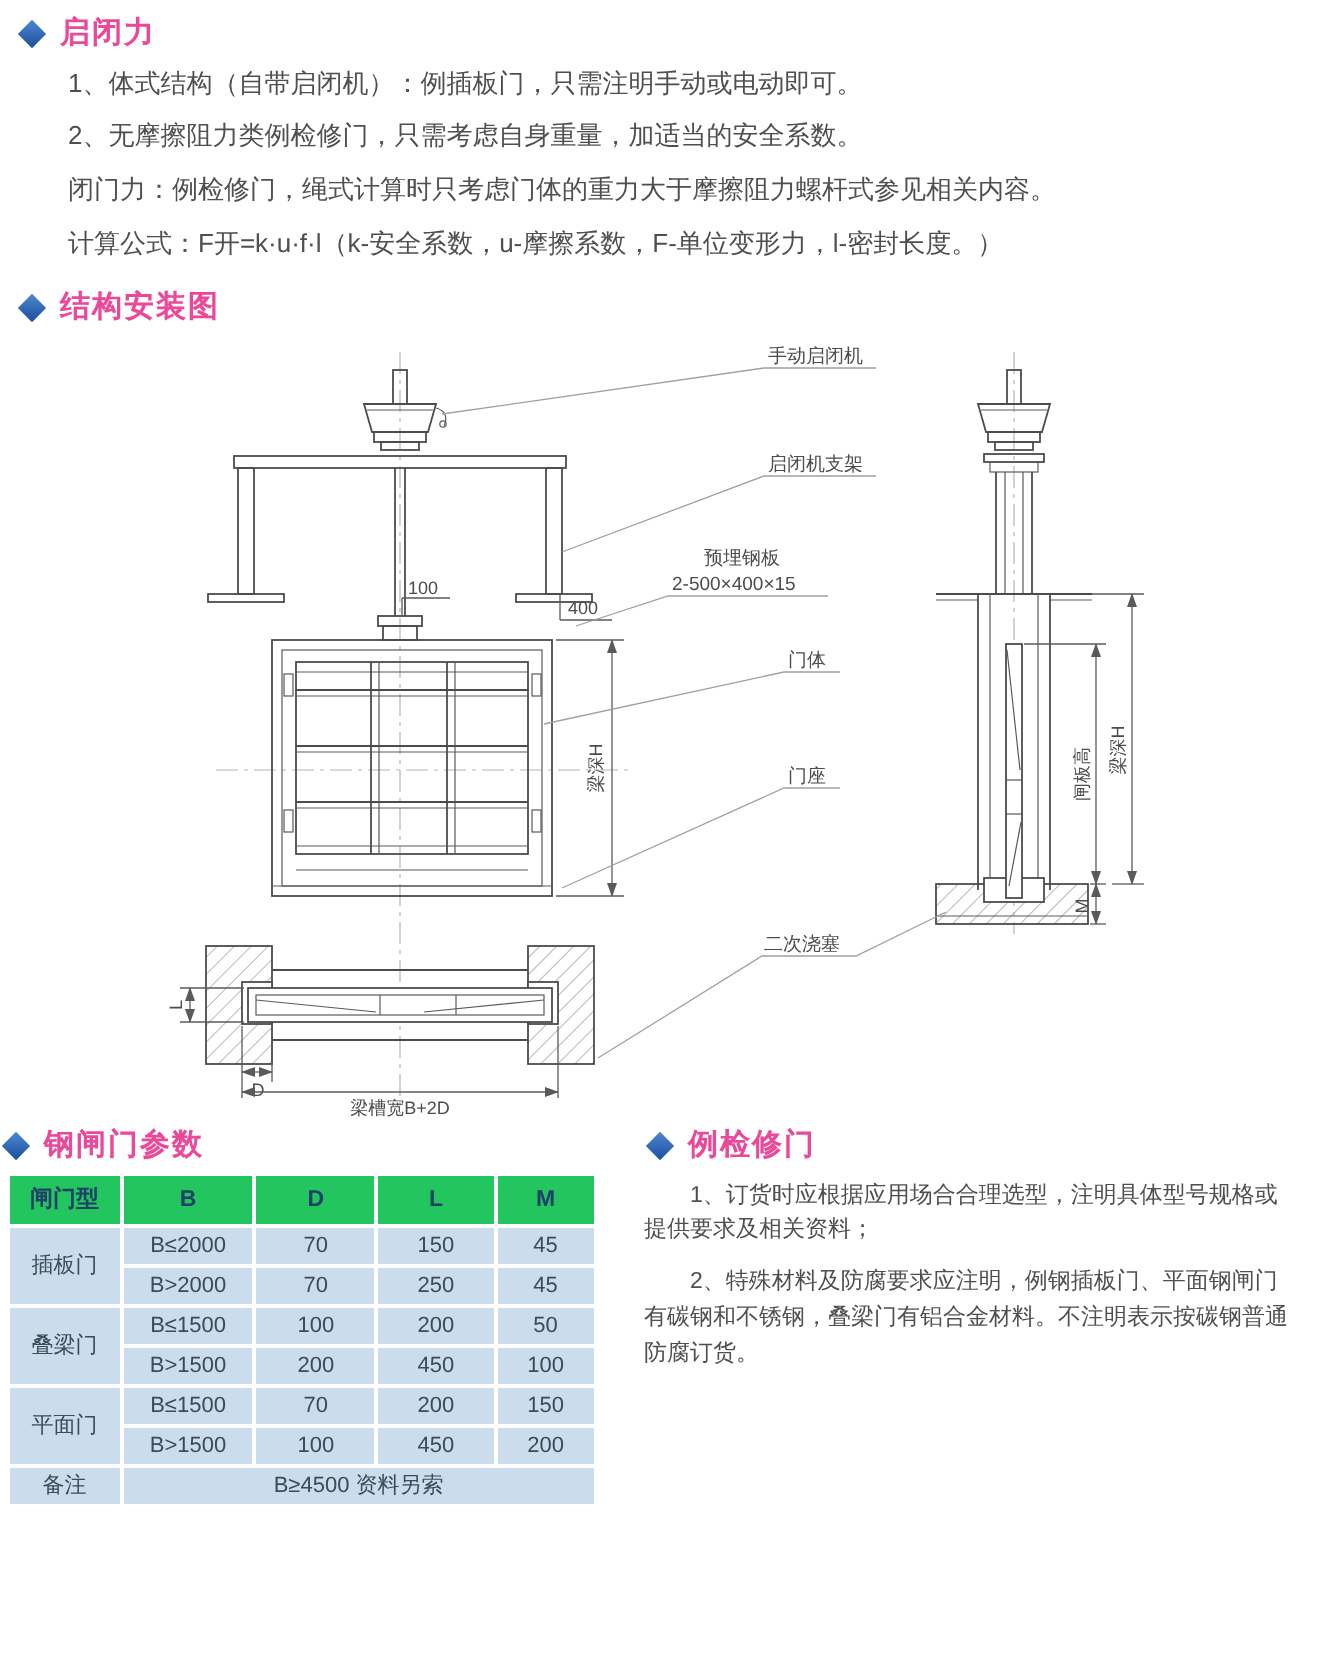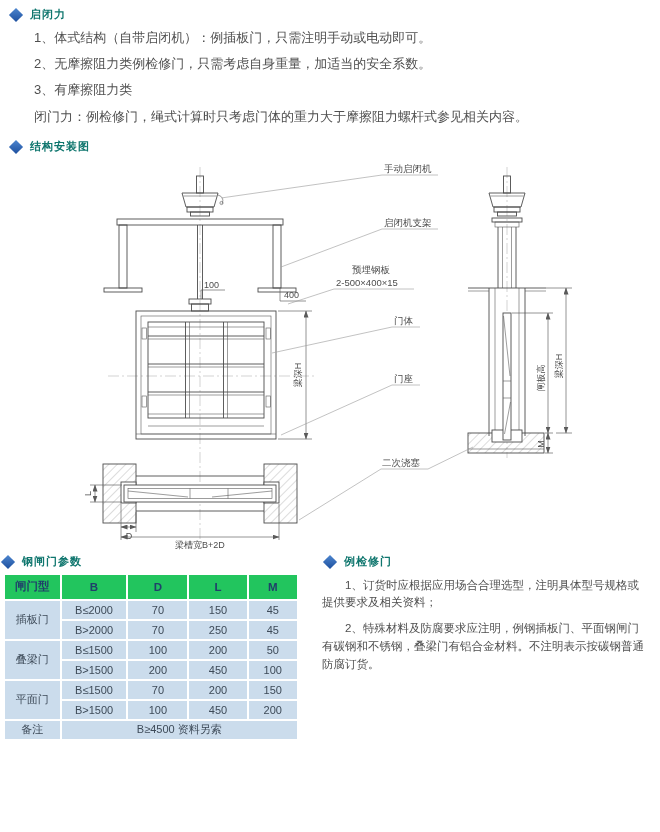--- a/index.html
+++ b/index.html
@@ -13,7 +13,7 @@
   .diamond{width:10px;height:10px;margin:1px 9px 0 3px;flex:0 0 auto;
     background:linear-gradient(135deg,#4d86cf 0%,#1d4f9e 100%);
     transform:rotate(45deg);}
-  .sec-title{font-size:11px;font-weight:bold;color:#0f766e;letter-spacing:1px;}
+  .sec-title{font-size:15px;font-weight:bold;color:#ec4899;letter-spacing:1px;}
   .top-text p{font-size:13px;line-height:1.55;color:#4f4f4f;margin:7px 0 7px 0;text-indent:2em;}
   .top-text p.tight{margin:6px 0;}
   .diagram-wrap{padding:0;}

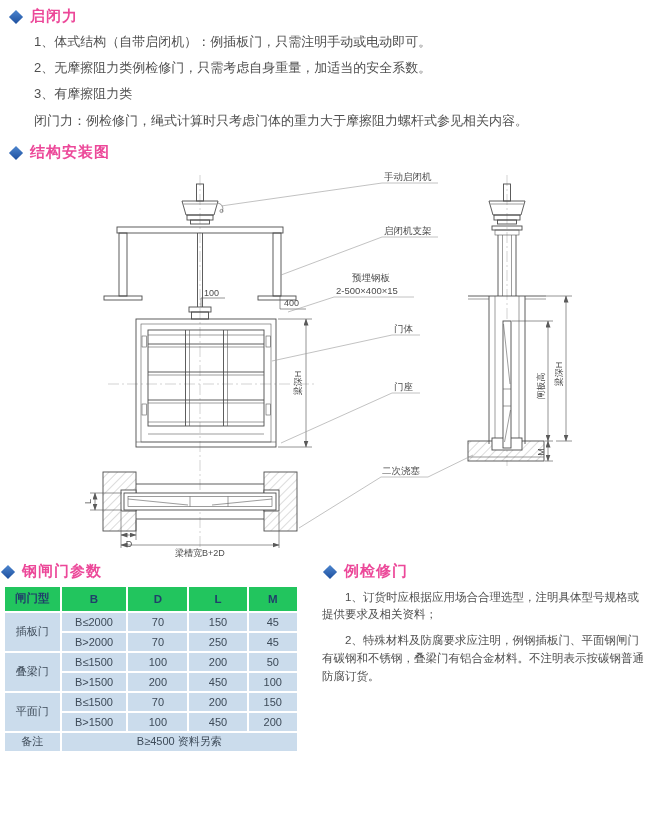--- a/index.html
+++ b/index.html
@@ -49,7 +49,6 @@
     </div>
     <p class="tight">1、体式结构（自带启闭机）：例插板门，只需注明手动或电动即可。</p>
     <p class="tight">2、无摩擦阻力类例检修门，只需考虑自身重量，加适当的安全系数。</p>
-    <p class="tight">3、有摩擦阻力类</p>
     <p>闭门力：例检修门，绳式计算时只考虑门体的重力大于摩擦阻力螺杆式参见相关内容。</p>
   </div>
 

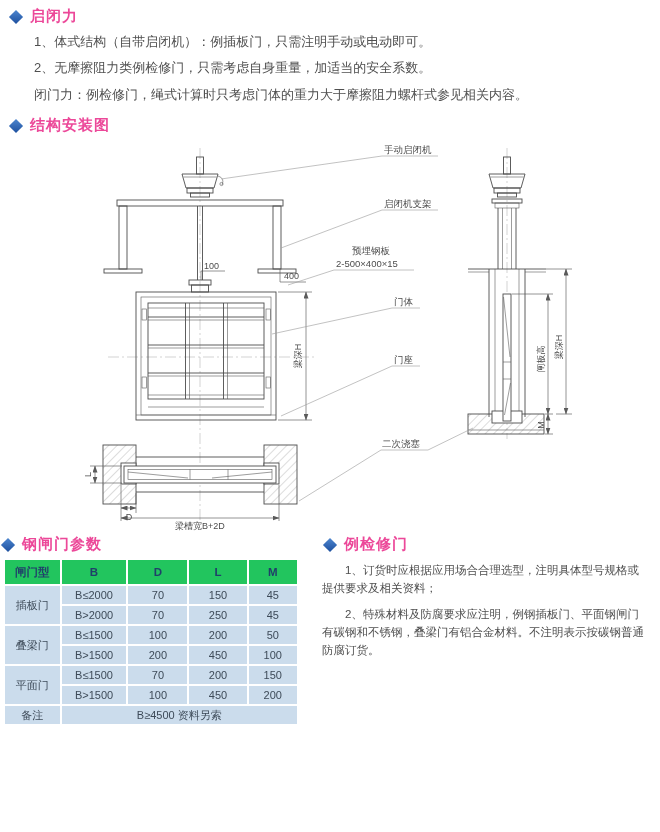--- a/index.html
+++ b/index.html
@@ -50,6 +50,7 @@
     <p class="tight">1、体式结构（自带启闭机）：例插板门，只需注明手动或电动即可。</p>
     <p class="tight">2、无摩擦阻力类例检修门，只需考虑自身重量，加适当的安全系数。</p>
     <p>闭门力：例检修门，绳式计算时只考虑门体的重力大于摩擦阻力螺杆式参见相关内容。</p>
+    <p>计算公式：F开=k·u·f·l（k-安全系数，u-摩擦系数，F-单位变形力，l-密封长度。）</p>
   </div>
 
   <div class="top-text" style="padding-top:2px;">

